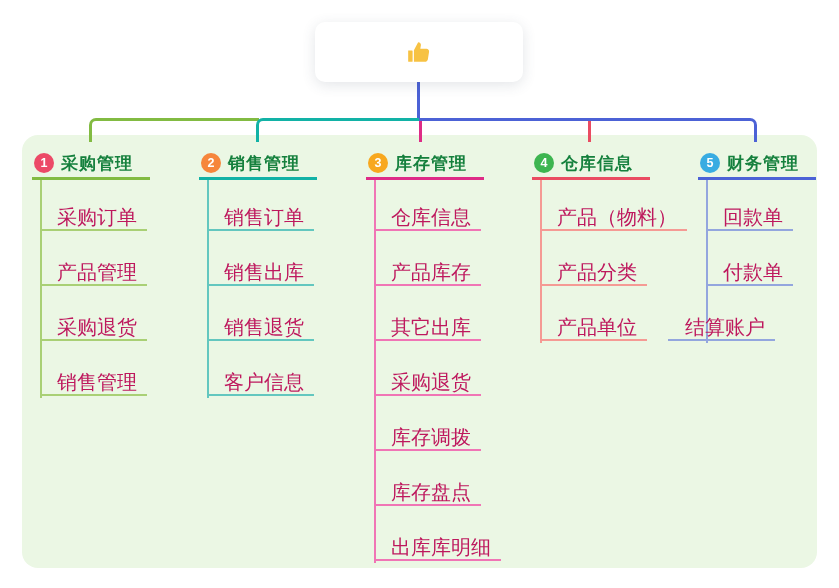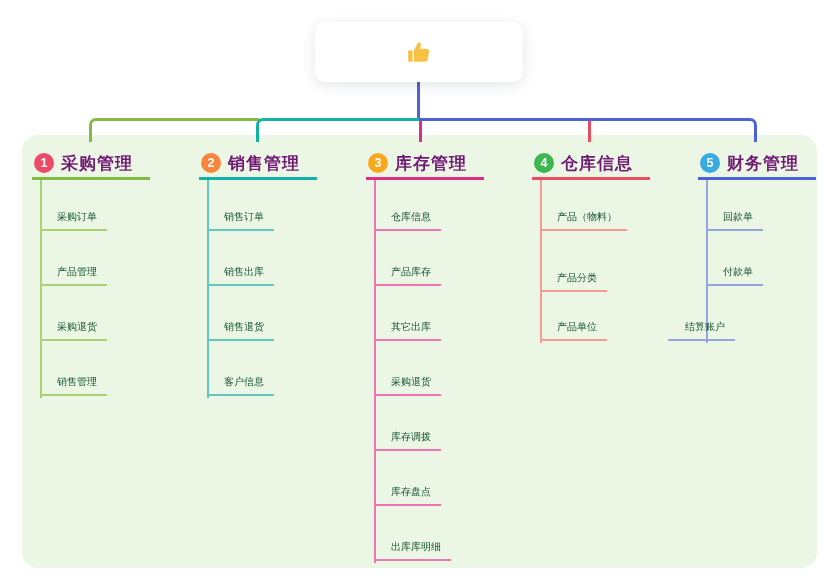--- a/index.html
+++ b/index.html
@@ -29,7 +29,7 @@
          gap:7px;border-bottom:3px solid;padding-left:2px;}
   .badge{width:20px;height:20px;border-radius:50%;color:#fff;font-size:12.5px;font-weight:bold;
          display:flex;align-items:center;justify-content:center;flex:0 0 20px;}
-  .blabel{font-size:17px;color:#701a75;font-weight:600;letter-spacing:1px;white-space:nowrap;}
+  .blabel{font-size:17px;color:#15803d;font-weight:600;letter-spacing:1px;white-space:nowrap;}
   
   .vline{position:absolute;top:180px;width:2px;}
   .child{position:absolute;height:24px;line-height:24px;border-bottom:2px solid;

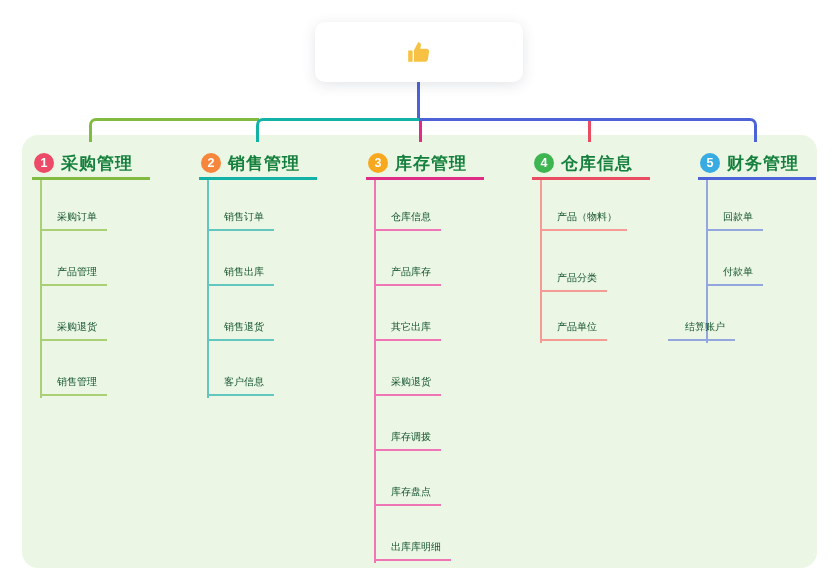--- a/index.html
+++ b/index.html
@@ -33,7 +33,7 @@
   
   .vline{position:absolute;top:180px;width:2px;}
   .child{position:absolute;height:24px;line-height:24px;border-bottom:2px solid;
-         padding:0 10px 0 17px;font-size:10px;color:#14532d;white-space:nowrap;}
+         padding:0 10px 0 17px;font-size:20px;color:#be185d;white-space:nowrap;}
   
   .b1 .bhead{border-color:#82BB42}.b1 .badge{background:#EC4A67}
   .b1 .vline{background:#A9D075}.b1 .child{border-color:#A9D075}

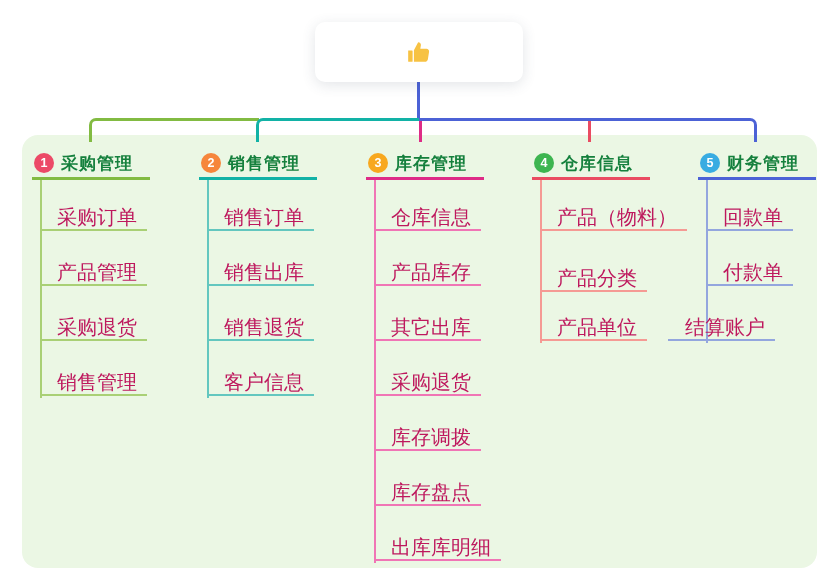--- a/index.html
+++ b/index.html
@@ -113,7 +113,7 @@
     </div>
     <div class="vline" style="left:540px;height:163px"></div>
     <div class="child" style="left:540px;top:205px"><span>产品（物料）</span></div>
-    <div class="child" style="left:540px;top:266px"><span>产品分类</span></div>
+    <div class="child" style="left:540px;top:260px"><span>产品分类</span></div>
     <div class="child" style="left:540px;top:315px"><span>产品单位</span></div>
   </div>
 

